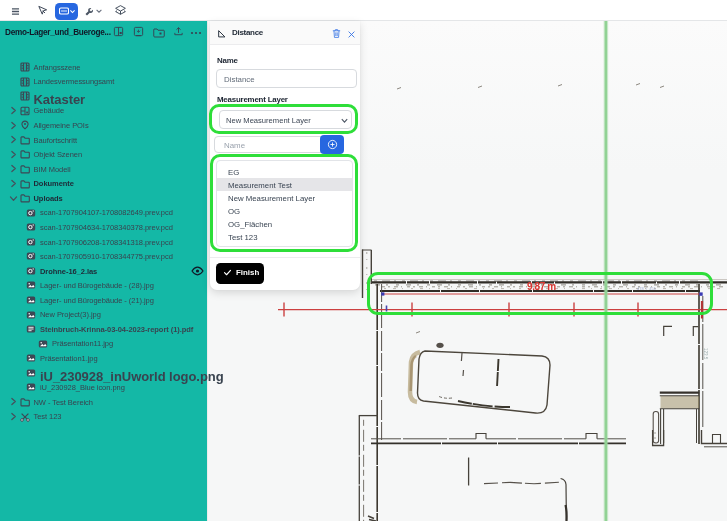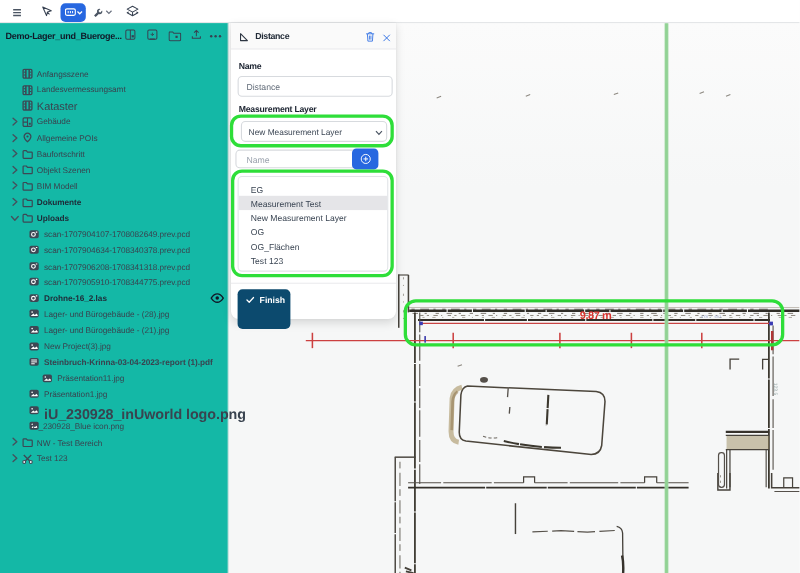--- a/index.html
+++ b/index.html
@@ -161,7 +161,7 @@
         <path d="M3.5 1 V9 M6.5 1 V9" stroke="#3d4754" stroke-width="1.4"></path>
         <path d="M1.6 3.6 h1.6 M1.6 6.2 h1.6 M6.9 3.6 h1.6 M6.9 6.2 h1.6" stroke="#3d4754" stroke-width=".9"></path>
       </svg>
-      <div style="position:absolute;left:33.5px;top:3.0px;font-size:10px;letter-spacing:-0.05px;font-weight:400;color:#39434f;white-space:nowrap">Kataster</div>
+      <div style="position:absolute;left:33.5px;top:3.0px;font-size:13px;letter-spacing:-0.05px;font-weight:700;color:#39434f;white-space:nowrap">Kataster</div>
     </div>
 <div style="position:absolute;left:0;top:82.46px;width:208px;height:14.56px">
       <svg width="9" height="9" viewBox="0 0 10 10" style="position:absolute;left:9px;top:2.8px">

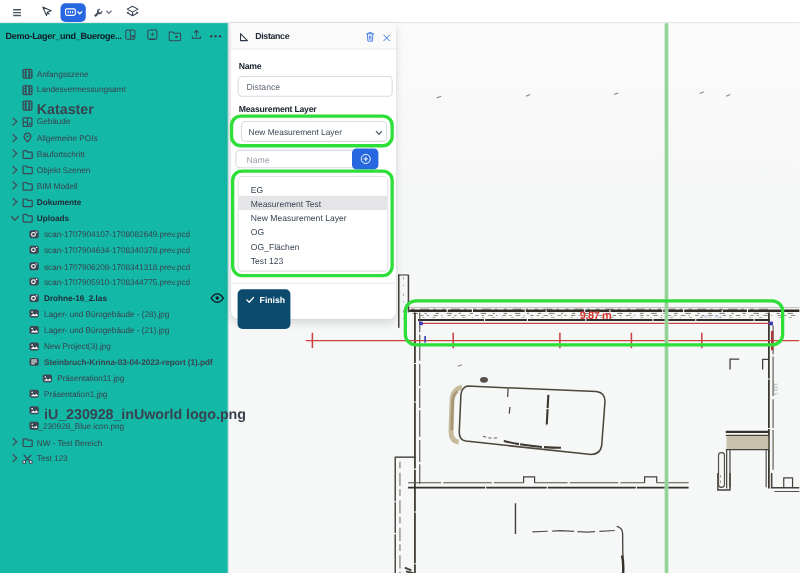--- a/index.html
+++ b/index.html
@@ -401,7 +401,7 @@
     <div style="height:13px;padding:2.6px 0 0 11px;font-size:7.8px;color:#394452">Test 123</div>
   </div>
   <div class="abs" style="left:0;top:236px;width:150px;height:1px;background:#ececee"></div>
-  <div class="abs" style="left:6px;top:242px;width:48px;height:36px;background:#0c4a6e;border-radius:4.5px">
+  <div class="abs" style="left:6px;top:242px;width:48px;height:21px;background:#000000;border-radius:4.5px">
     <svg width="9" height="9" viewBox="0 0 24 24" class="abs" style="left:7px;top:5px">
         <path d="M4 12.5 L9.5 18 L20 6.5" fill="none" stroke="#fff" stroke-width="3" stroke-linecap="round" stroke-linejoin="round"></path>
       </svg>

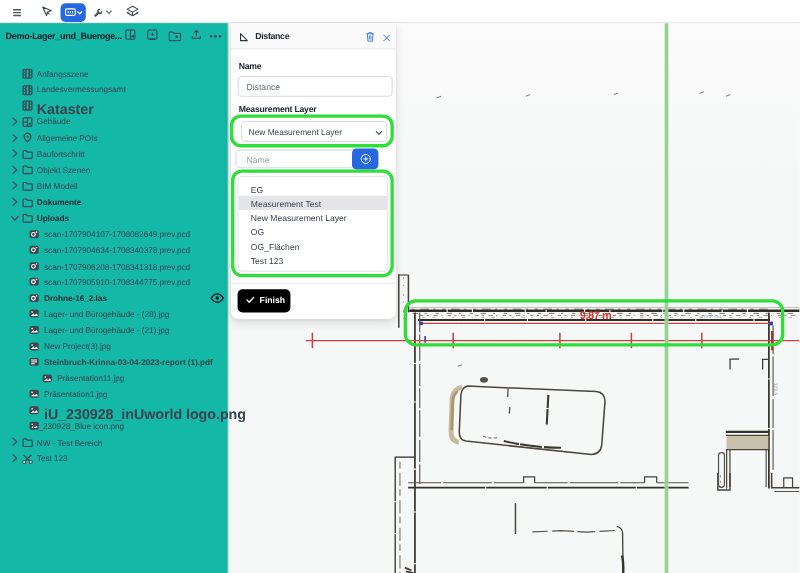--- a/index.html
+++ b/index.html
@@ -334,7 +334,7 @@
         <circle cx="3.2" cy="3.7" r=".75" fill="#fff"></circle>
         <path d="M2 7.2 L4.3 5.1 L5.7 6.4 L7.1 5 L8.3 6.3 V7.2z" fill="#fff"></path>
       </svg>
-      <div style="position:absolute;left:28px;top:3.0px;font-size:7.5px;letter-spacing:-0.05px;font-weight:400;color:#39434f;white-space:nowrap">iU_230928_Blue icon.png</div>
+      <div style="position:absolute;left:40px;top:3.0px;font-size:7.5px;letter-spacing:-0.05px;font-weight:400;color:#39434f;white-space:nowrap">iU_230928_Blue icon.png</div>
     </div>
 <div style="position:absolute;left:0;top:373.66px;width:208px;height:14.56px">
       <svg width="9" height="9" viewBox="0 0 10 10" style="position:absolute;left:9px;top:2.8px">

